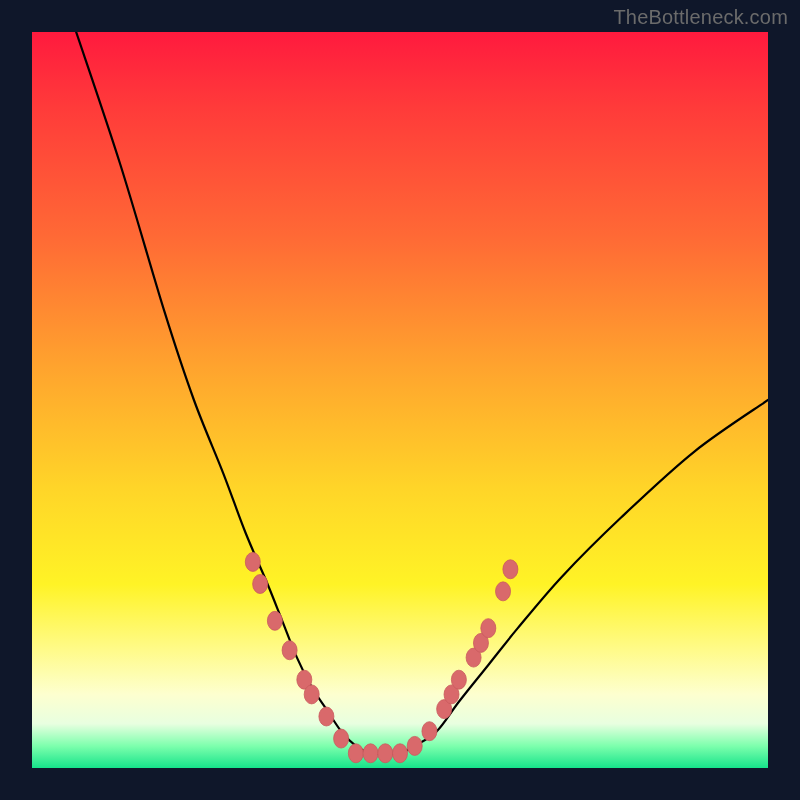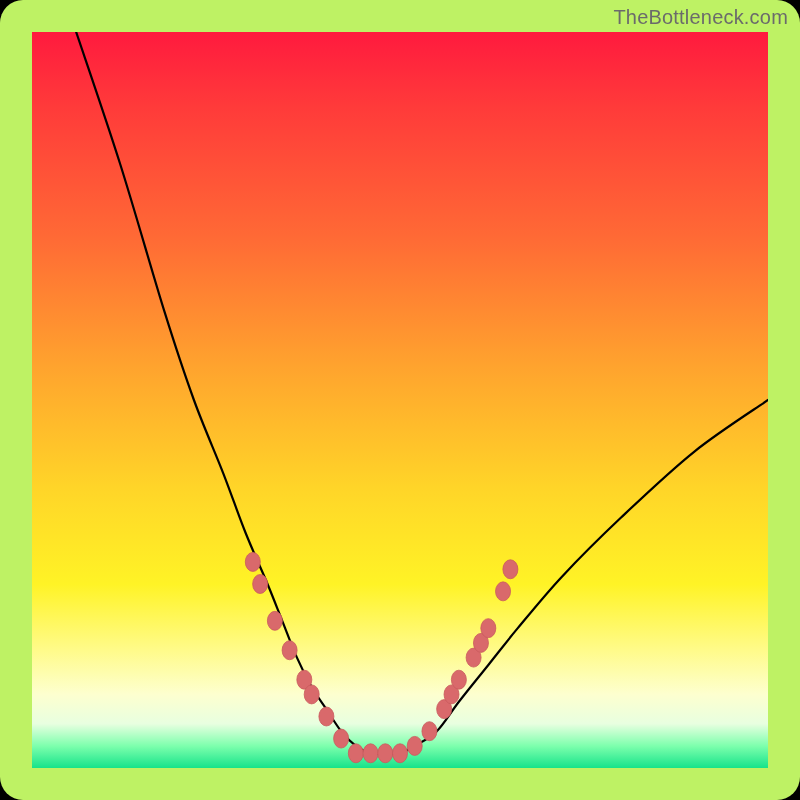--- a/index.html
+++ b/index.html
@@ -17,8 +17,7 @@
     top: 0;
     width: 800px;
     height: 800px;
-    background: #bef264;
-    border-radius: 23px;
+    background: #0f172a;
   }
   .plot {
     position: absolute;

